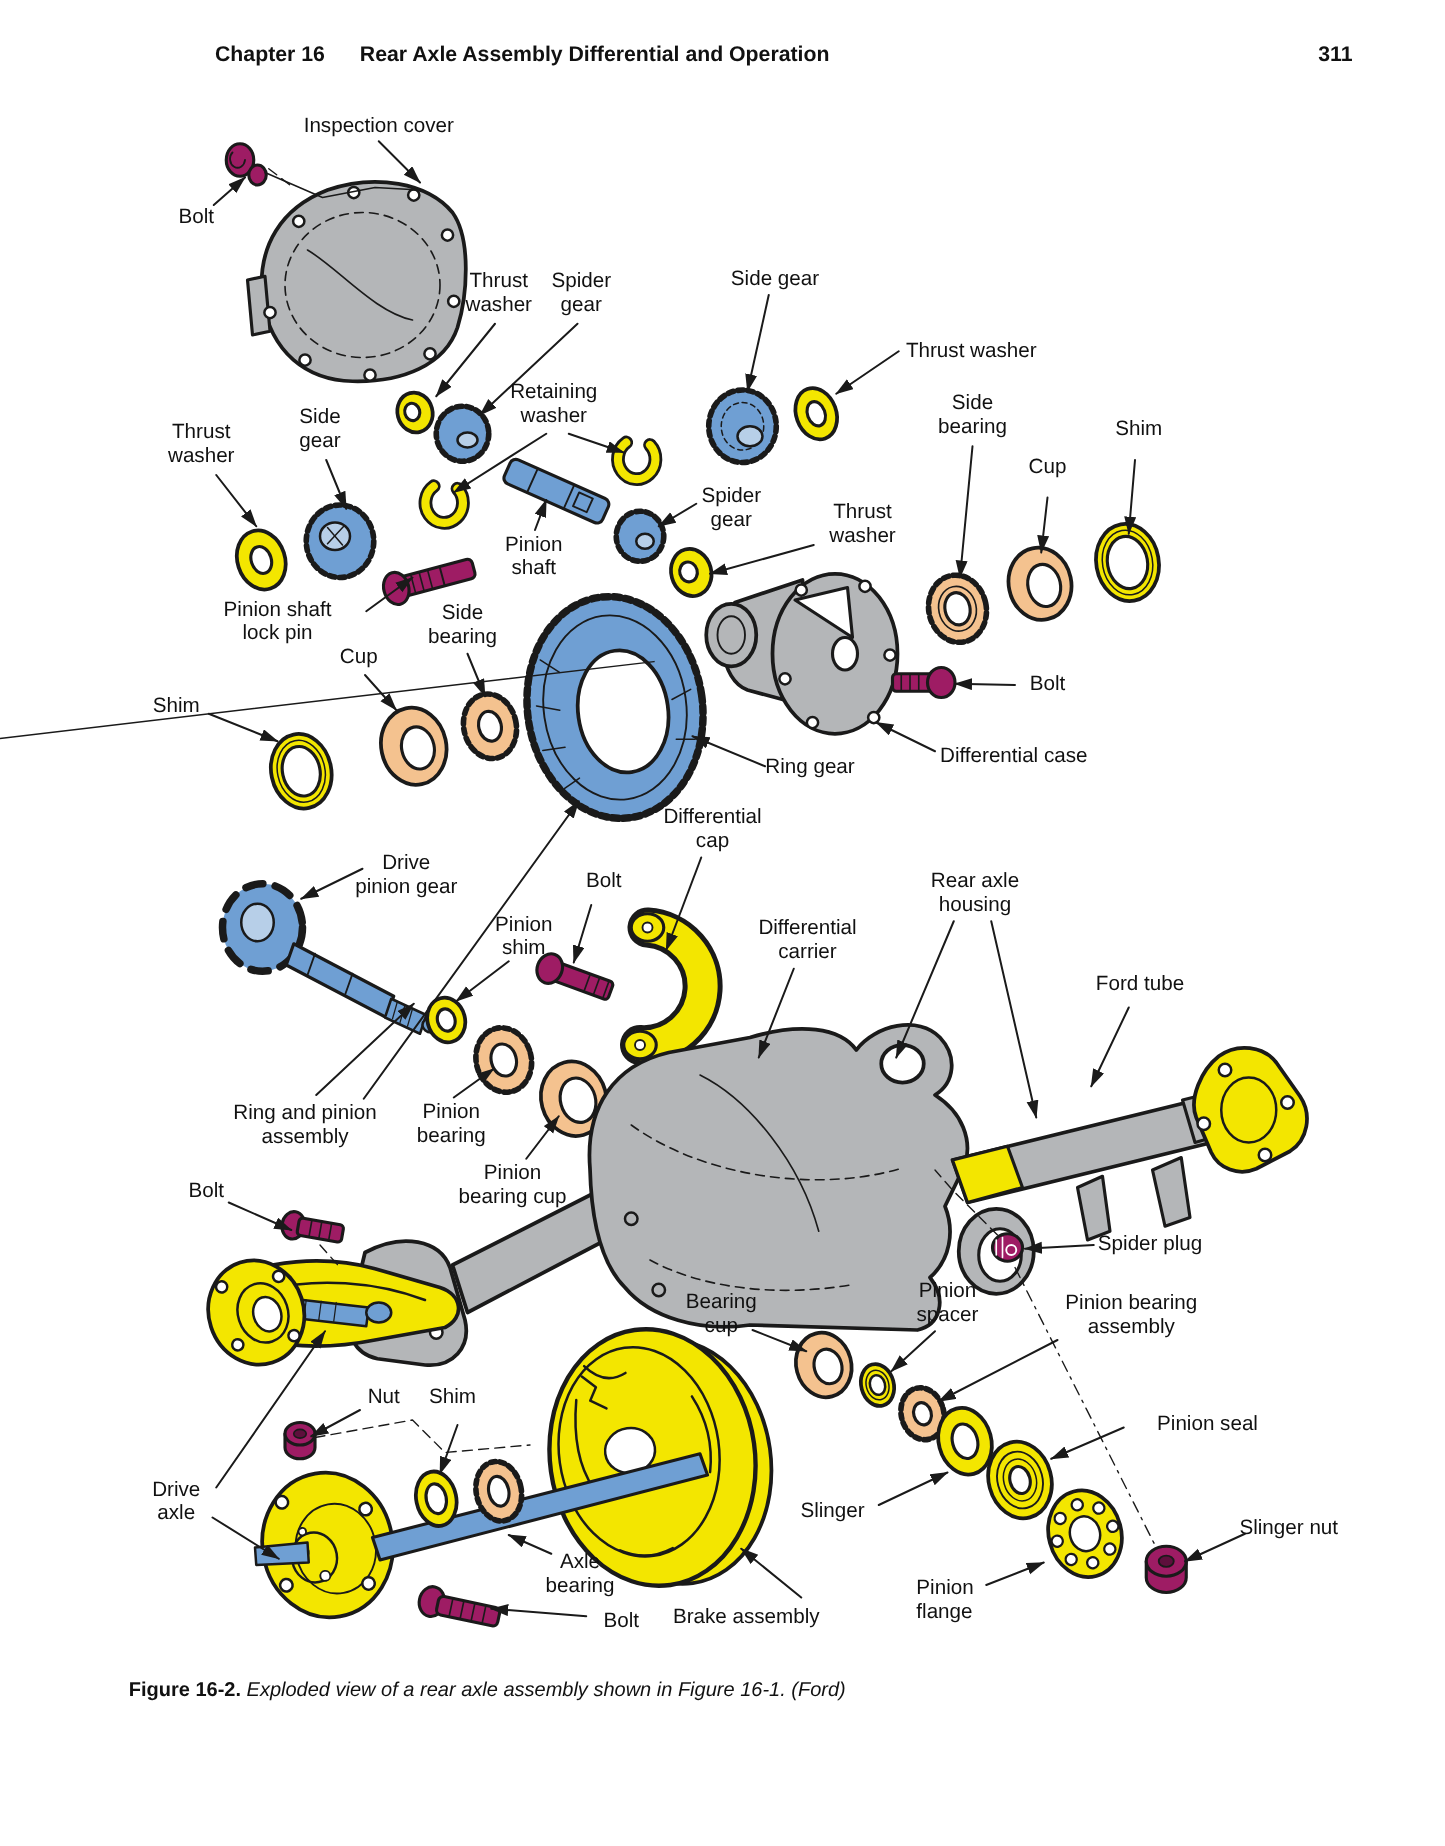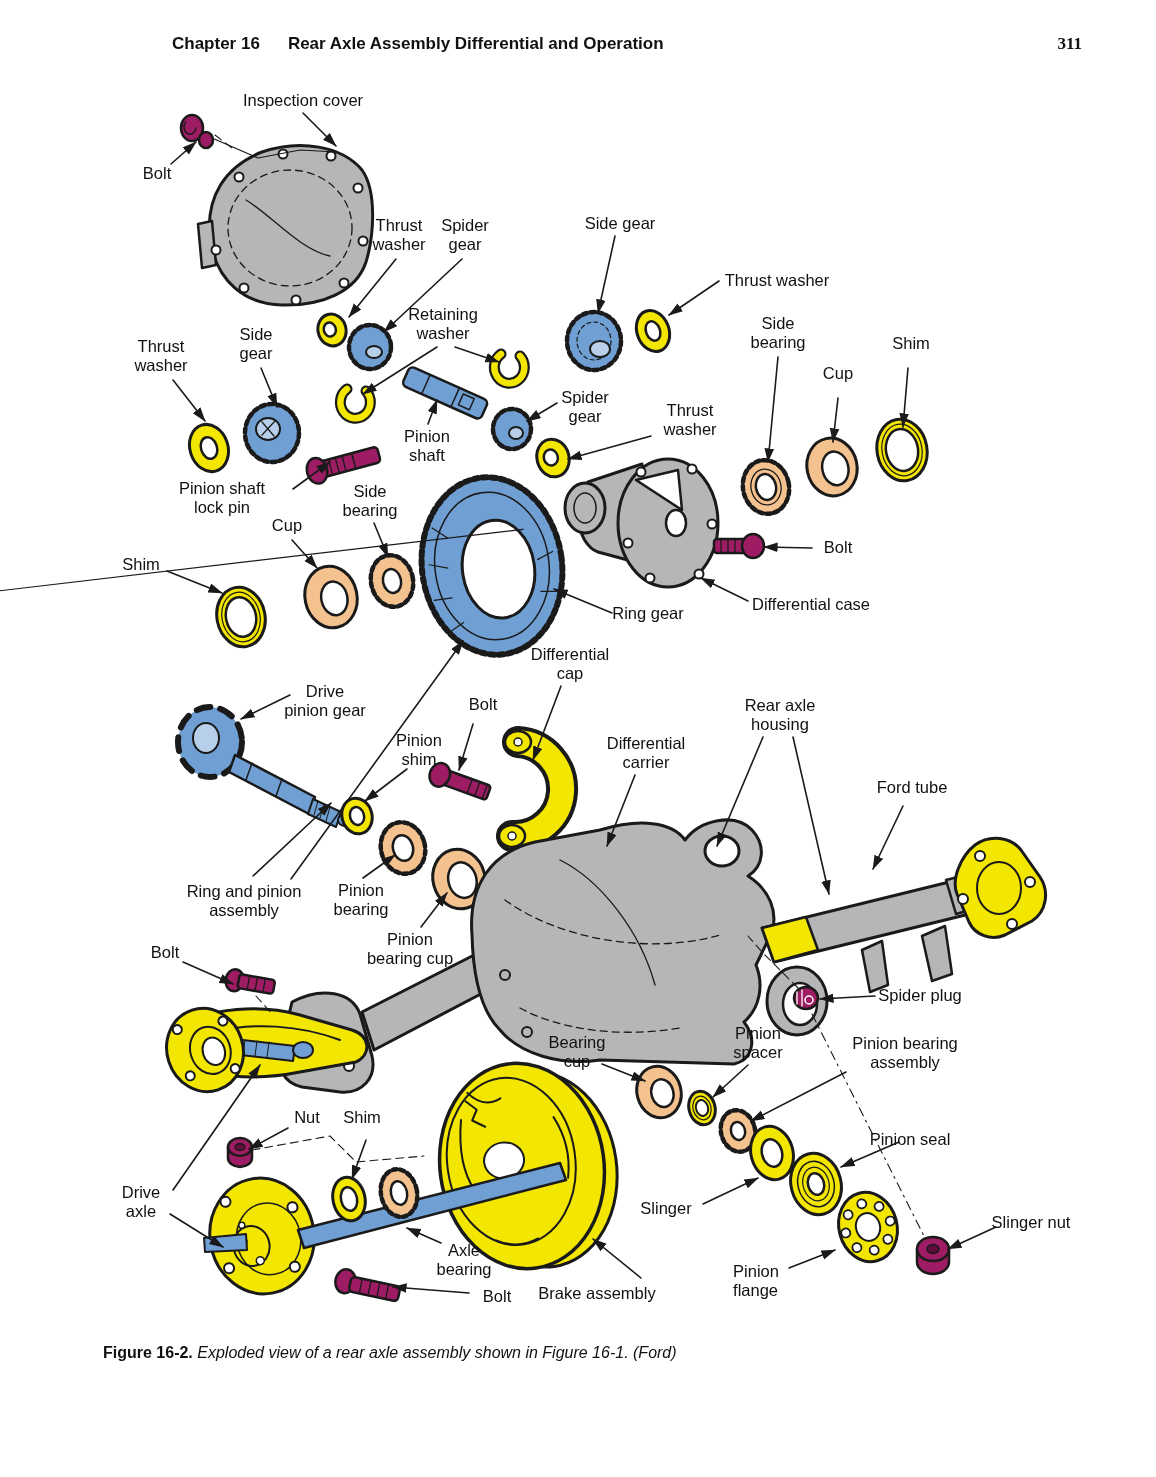--- a/index.html
+++ b/index.html
@@ -8,7 +8,7 @@
   .hdr{position:absolute;left:172px;top:34px;width:910px;display:flex;
        font-weight:bold;font-size:17px;}
   .hdr .ttl{margin-left:28px;}
-  .hdr .pg{margin-left:auto;font-family:Liberation Serif, serif;}
+  .hdr .pg{margin-left:auto;}
   svg.art{position:absolute;left:0;top:0;}
   .lbl{position:absolute;transform:translate(-50%,-50%);text-align:center;
        font-size:16.5px;line-height:1.18;white-space:pre-line;}

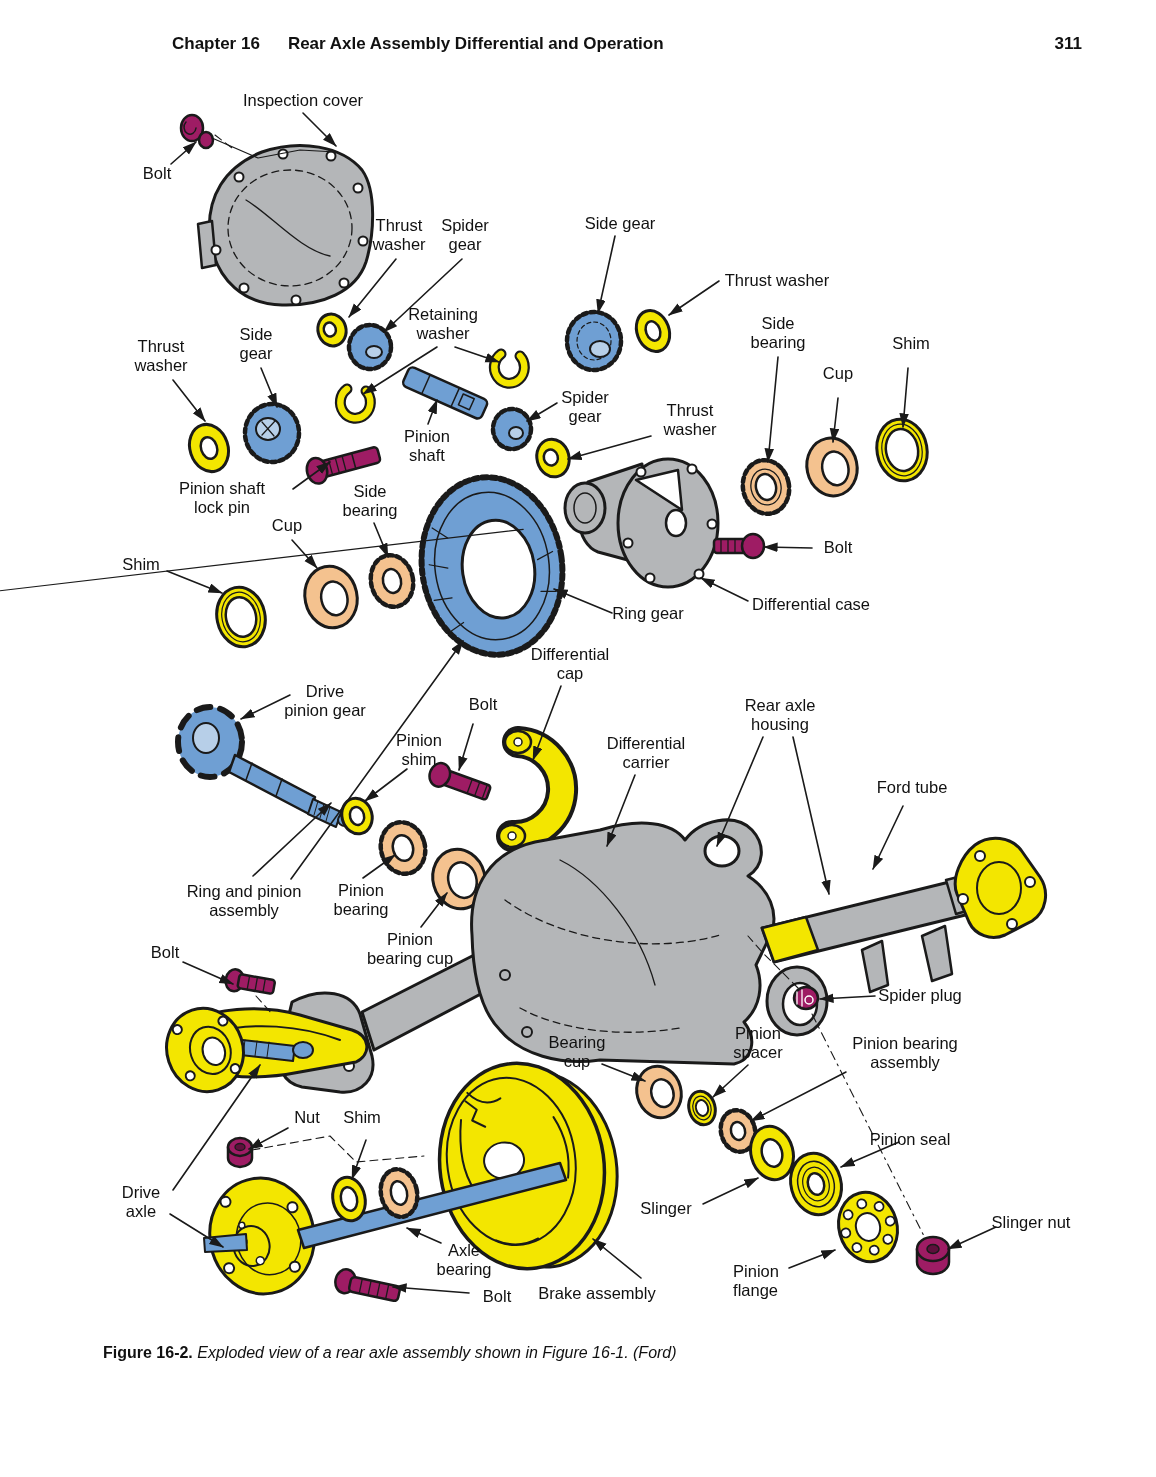--- a/index.html
+++ b/index.html
@@ -525,7 +525,7 @@
 assembly</div>
   <div class="lbl" style="left:307px;top:1118px">Nut</div>
   <div class="lbl" style="left:362px;top:1118px">Shim</div>
-  <div class="lbl" style="left:910px;top:1140px">Pinion seal</div>
+  <div class="lbl" style="left:966px;top:1140px">Pinion seal</div>
   <div class="lbl" style="left:141px;top:1202px">Drive
 axle</div>
   <div class="lbl" style="left:666px;top:1209px">Slinger</div>

